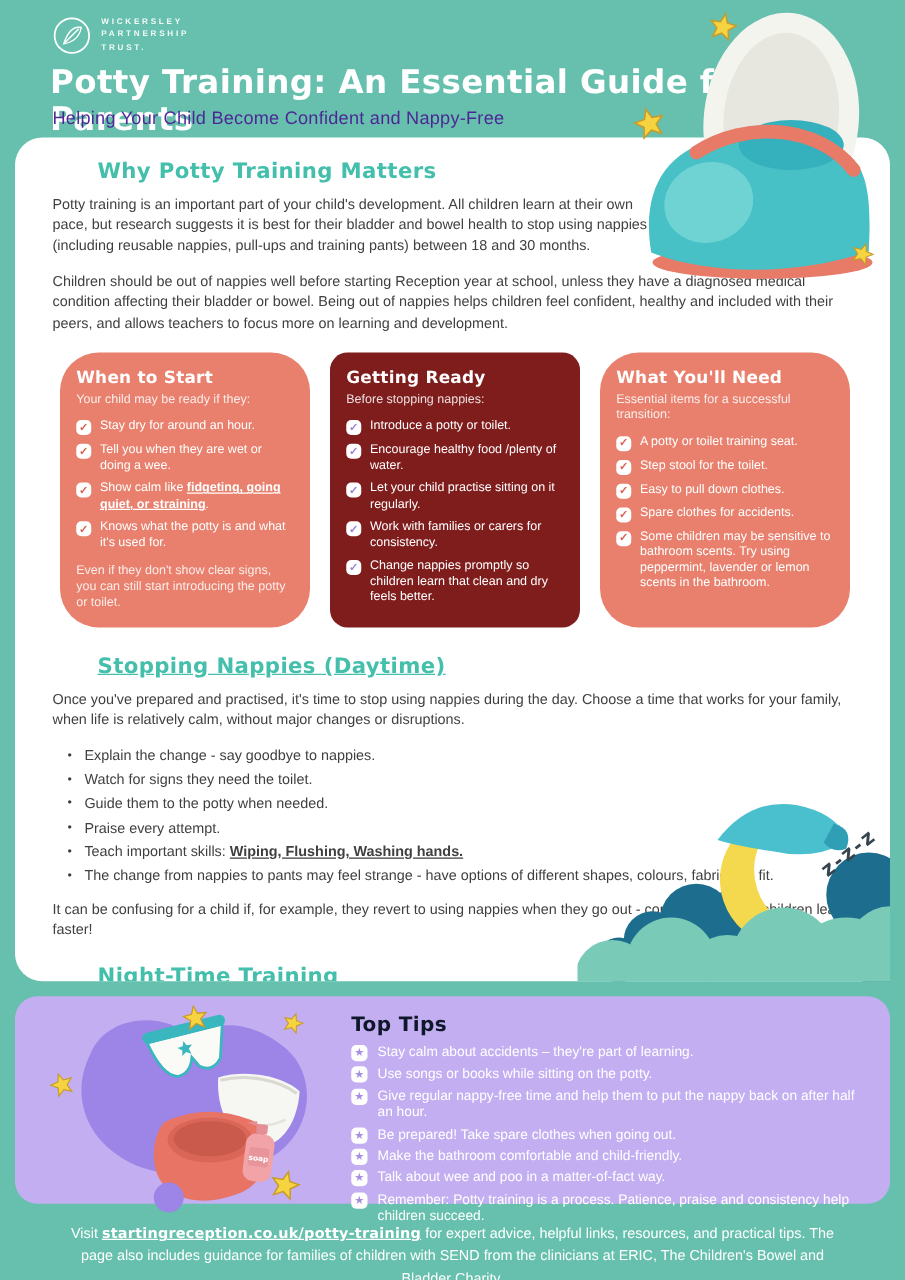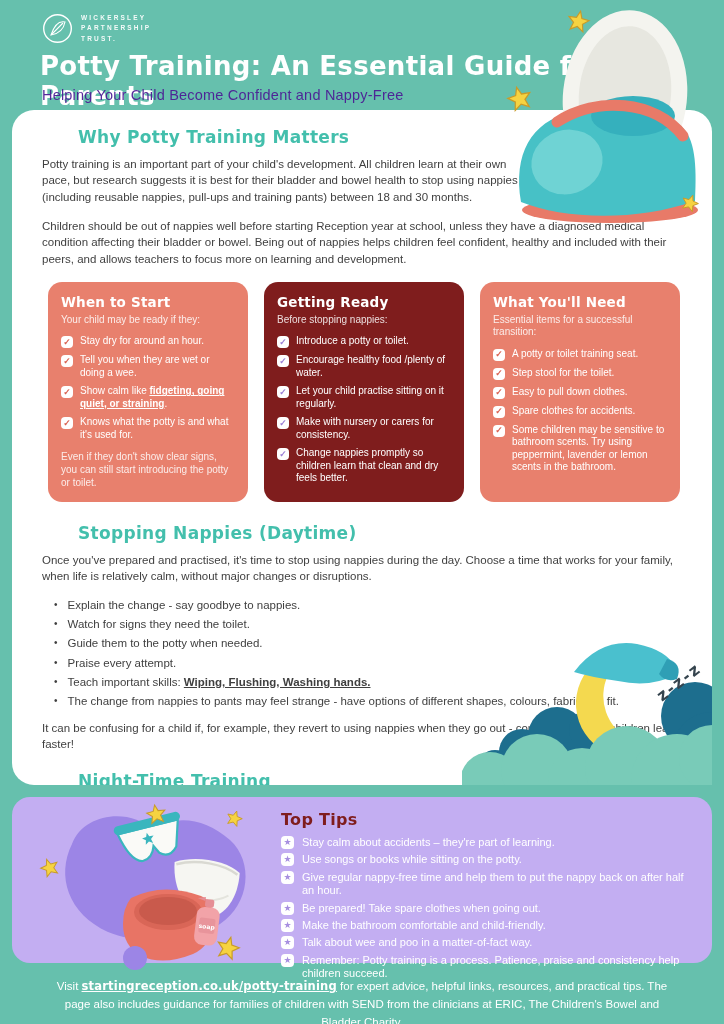--- a/index.html
+++ b/index.html
@@ -39,7 +39,7 @@
   
   .cards-row { display:flex; gap:16px; margin:2px 2px 0 6px; align-items:stretch; }
   .info-card { flex:1; border-radius:14px; padding:12px 13px 11px 13px; color:#fff; }
-  .info-card.salmon { background:#E8806D; }
+  .info-card.salmon { background:#E8806D;border-radius:31px; }
   .info-card.purple { background:#7f1d1d; }
   .info-card h3 { font-family:"DejaVu Sans", sans-serif; font-weight:bold; font-size:13.5px; margin-bottom:4px; letter-spacing:.2px; }
   .info-card .intro { font-size:10px; opacity:.85; margin-bottom:9px; line-height:1.25; }

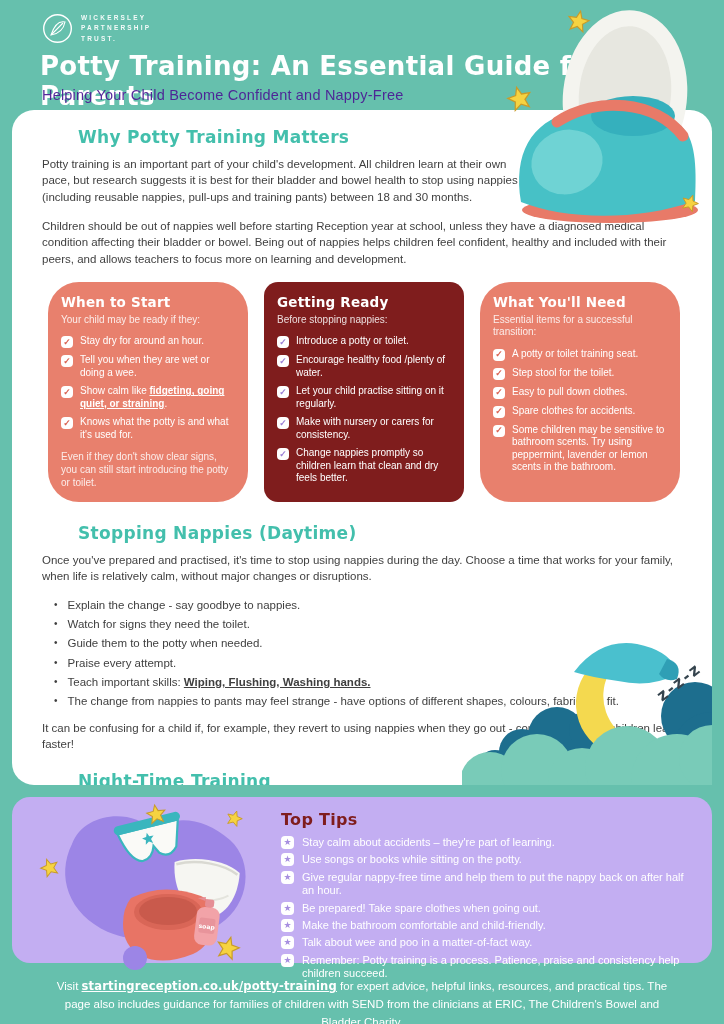--- a/index.html
+++ b/index.html
@@ -163,7 +163,7 @@
       </div>
       <div class="check-row">
         <span class="cb">✓</span>
-        <span>Make with nursery or carers for consistency.</span>
+        <span>Work with families or carers for consistency.</span>
       </div>
       <div class="check-row">
         <span class="cb">✓</span>

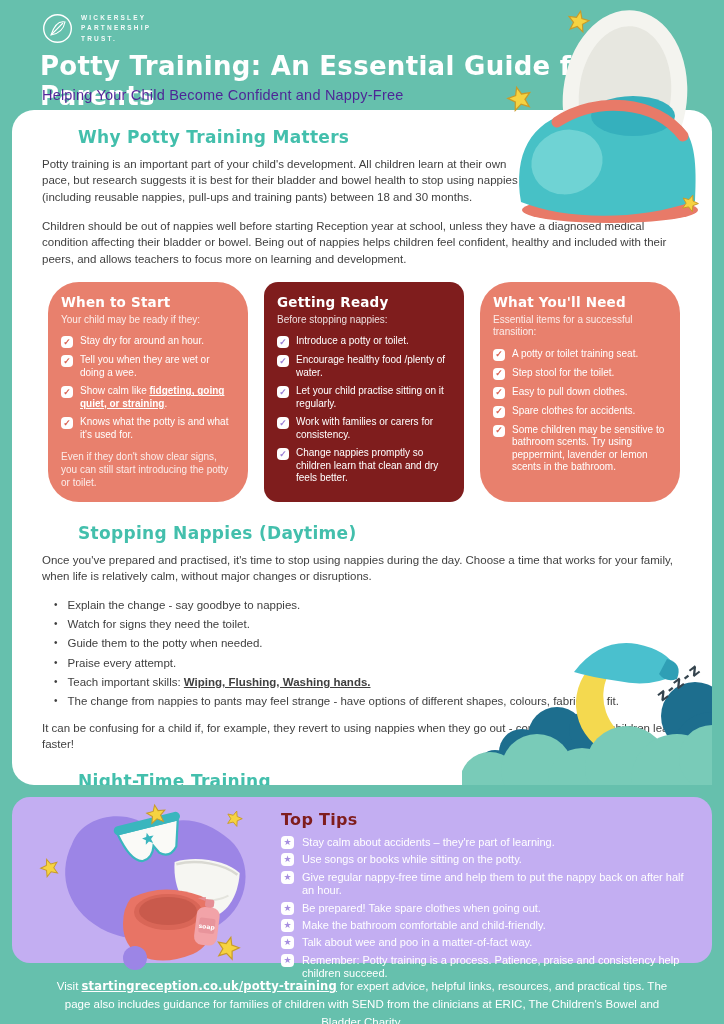--- a/index.html
+++ b/index.html
@@ -54,7 +54,7 @@
   .info-card .note { font-size:10px; opacity:.85; margin-top:9px; line-height:1.3; }
 
   
-  .mt-daytime { margin-top:21px; }
+  .mt-daytime { margin-top:21px;text-decoration:underline; }
   .mt-night { margin-top:19px; }
   .sec-intro { margin-bottom:12px; }
   .w-daytime { width:660px; }

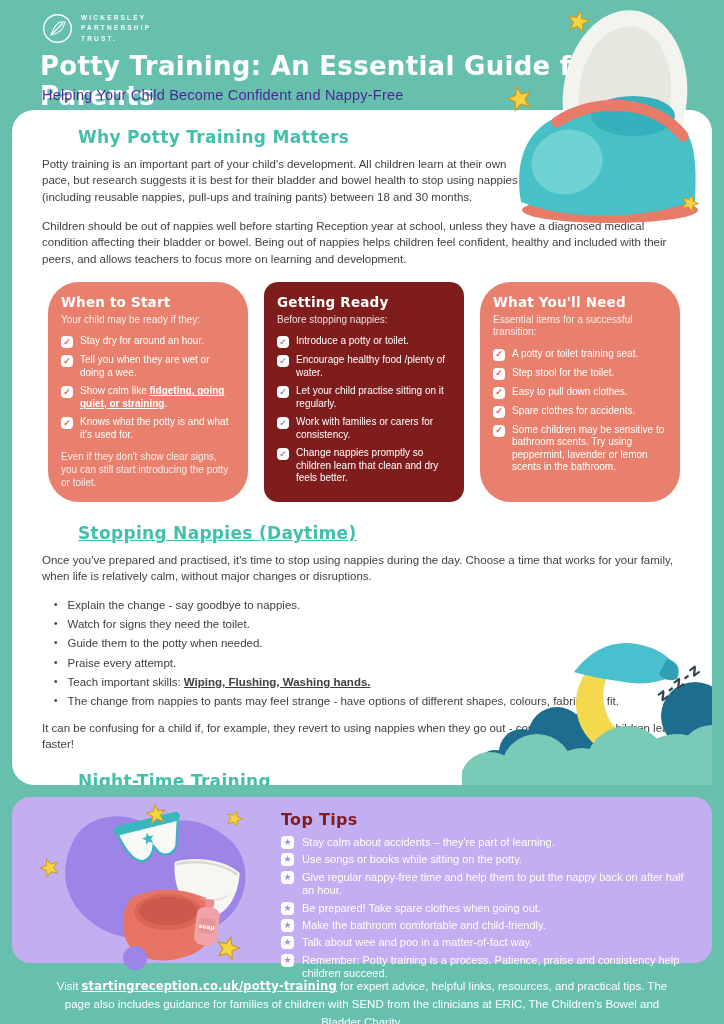--- a/index.html
+++ b/index.html
@@ -76,7 +76,7 @@
   }
   .tips-illo { position:absolute; left:16px; top:3px; width:252px; height:162px; overflow:visible; }
   .tips-content { position:absolute; left:269px; top:13px; right:16px; }
-  .tips-content h3 { font-family:"DejaVu Sans", sans-serif; font-weight:bold; color:#7f1d1d; font-size:16px; margin-bottom:7px; letter-spacing:.3px; }
+  .tips-content h3 { font-family:"DejaVu Sans", sans-serif; font-weight:bold; color:#0f172a; font-size:16px; margin-bottom:7px; letter-spacing:.3px; }
   .tip-row { display:flex; gap:8px; align-items:flex-start; margin-bottom:4px; color:#fff; font-size:11px; line-height:1.22; }
   .tip-star {
     width:13px; height:13px; min-width:13px; background:#fff; border-radius:4px;

